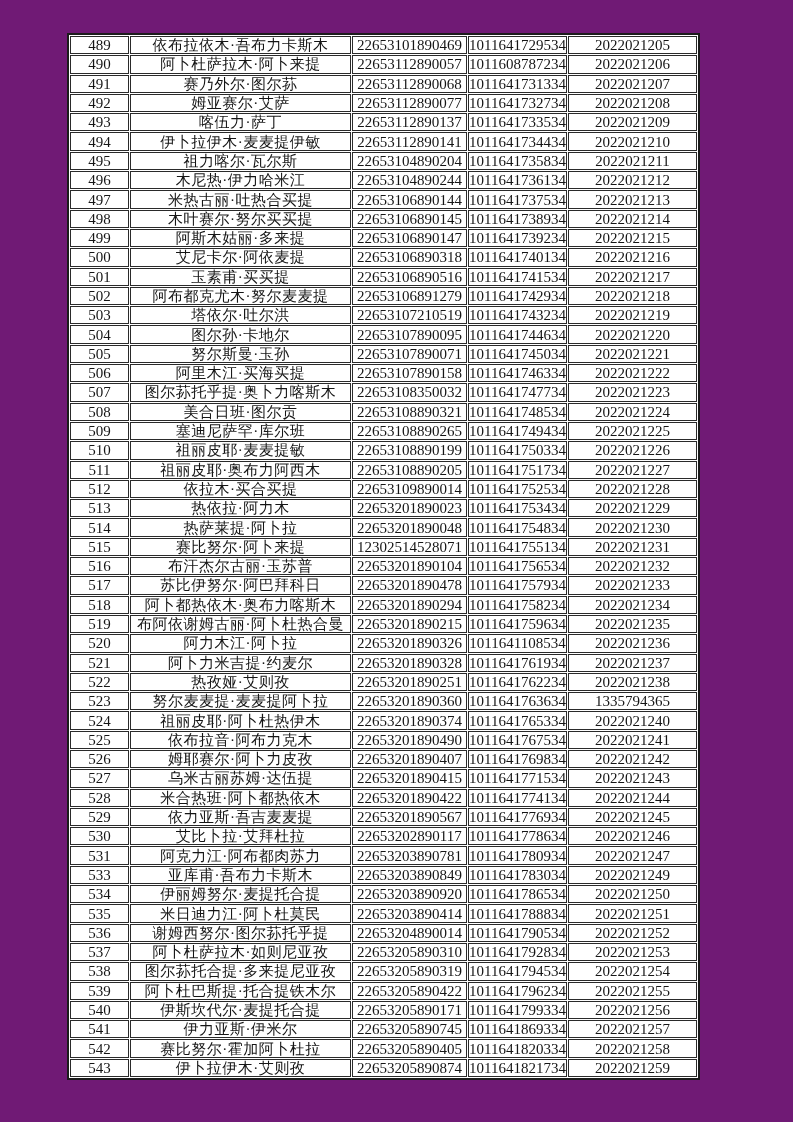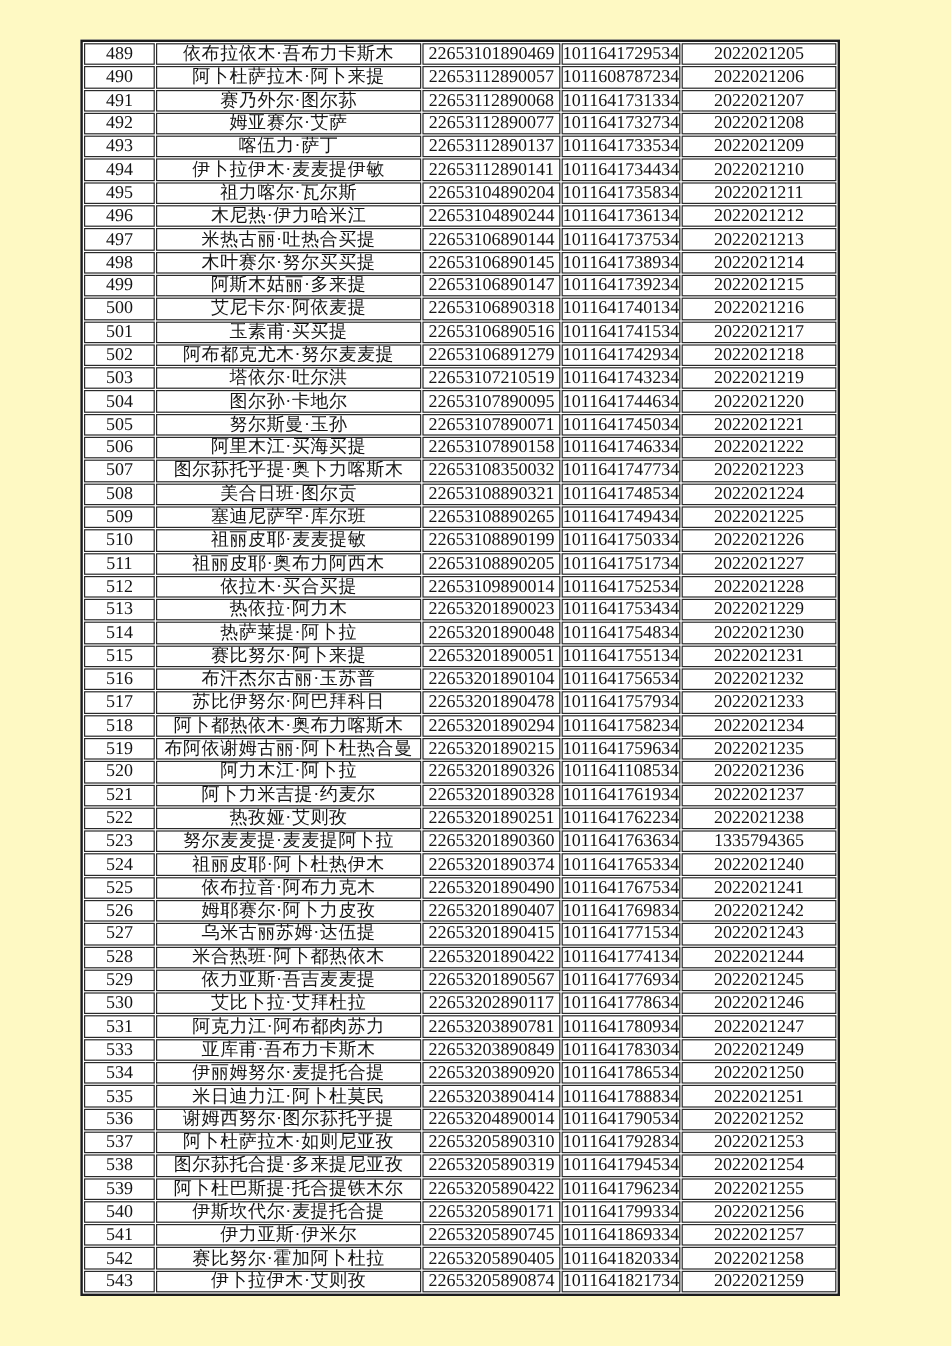--- a/index.html
+++ b/index.html
@@ -11,7 +11,7 @@
     position: relative;
     width: 793px;
     height: 1122px;
-    background: #fef9c3;
+    background: #701a75;
     overflow: hidden;
     font-family: "Liberation Serif", "DejaVu Serif", serif;
     color: #1a1a1a;

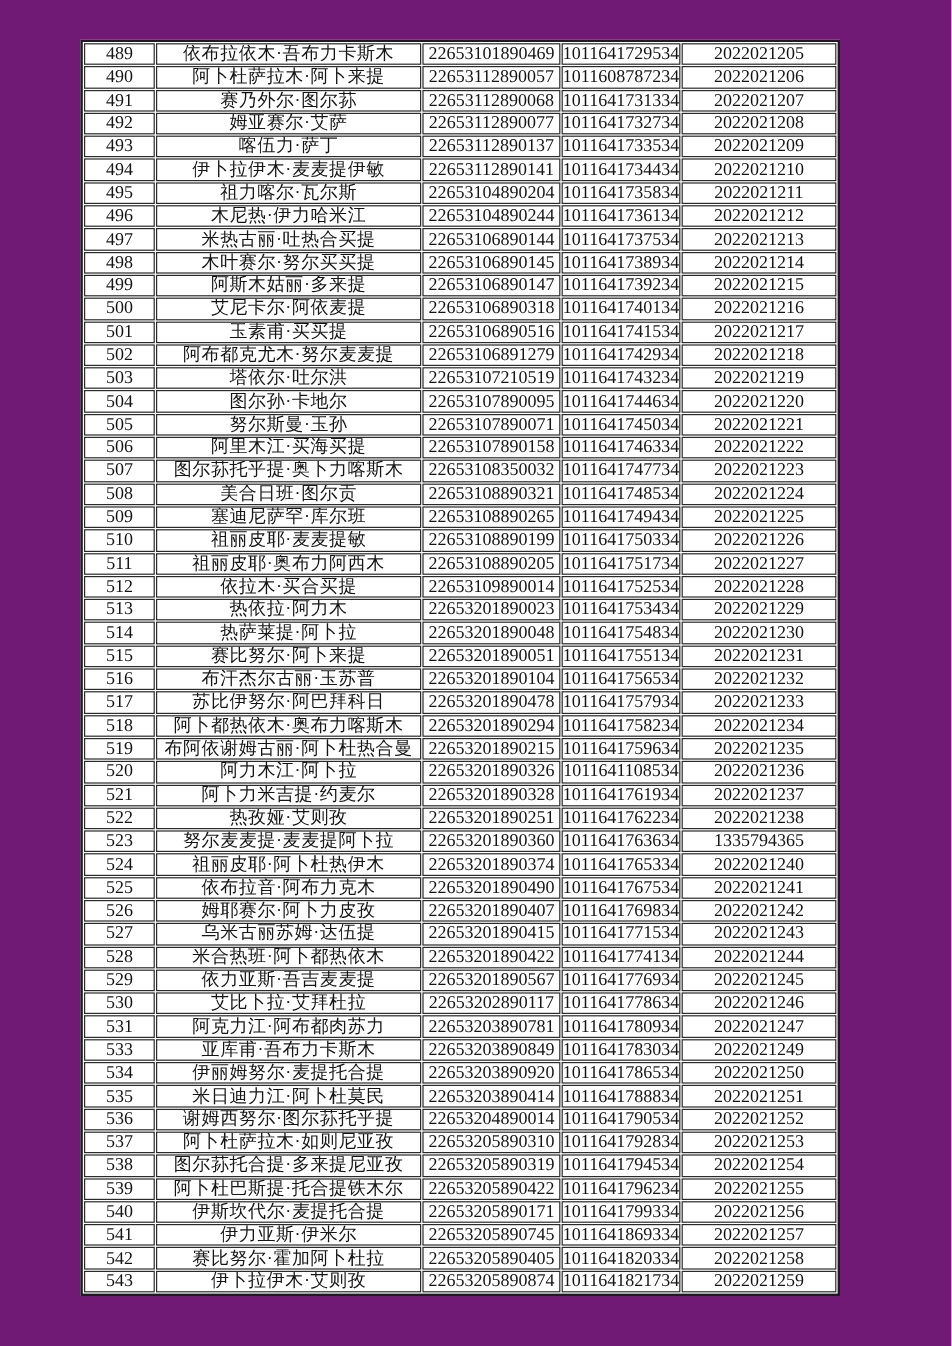--- a/index.html
+++ b/index.html
@@ -235,7 +235,7 @@
         <tr>
     <td class="c-no">515</td>
     <td class="c-name">赛比努尔·阿卜来提</td>
-    <td class="c-id1">22653201890051</td>
+    <td class="c-id1">12302514528071</td>
     <td class="c-id2">1011641755134</td>
     <td class="c-date">2022021231</td>
   </tr>

